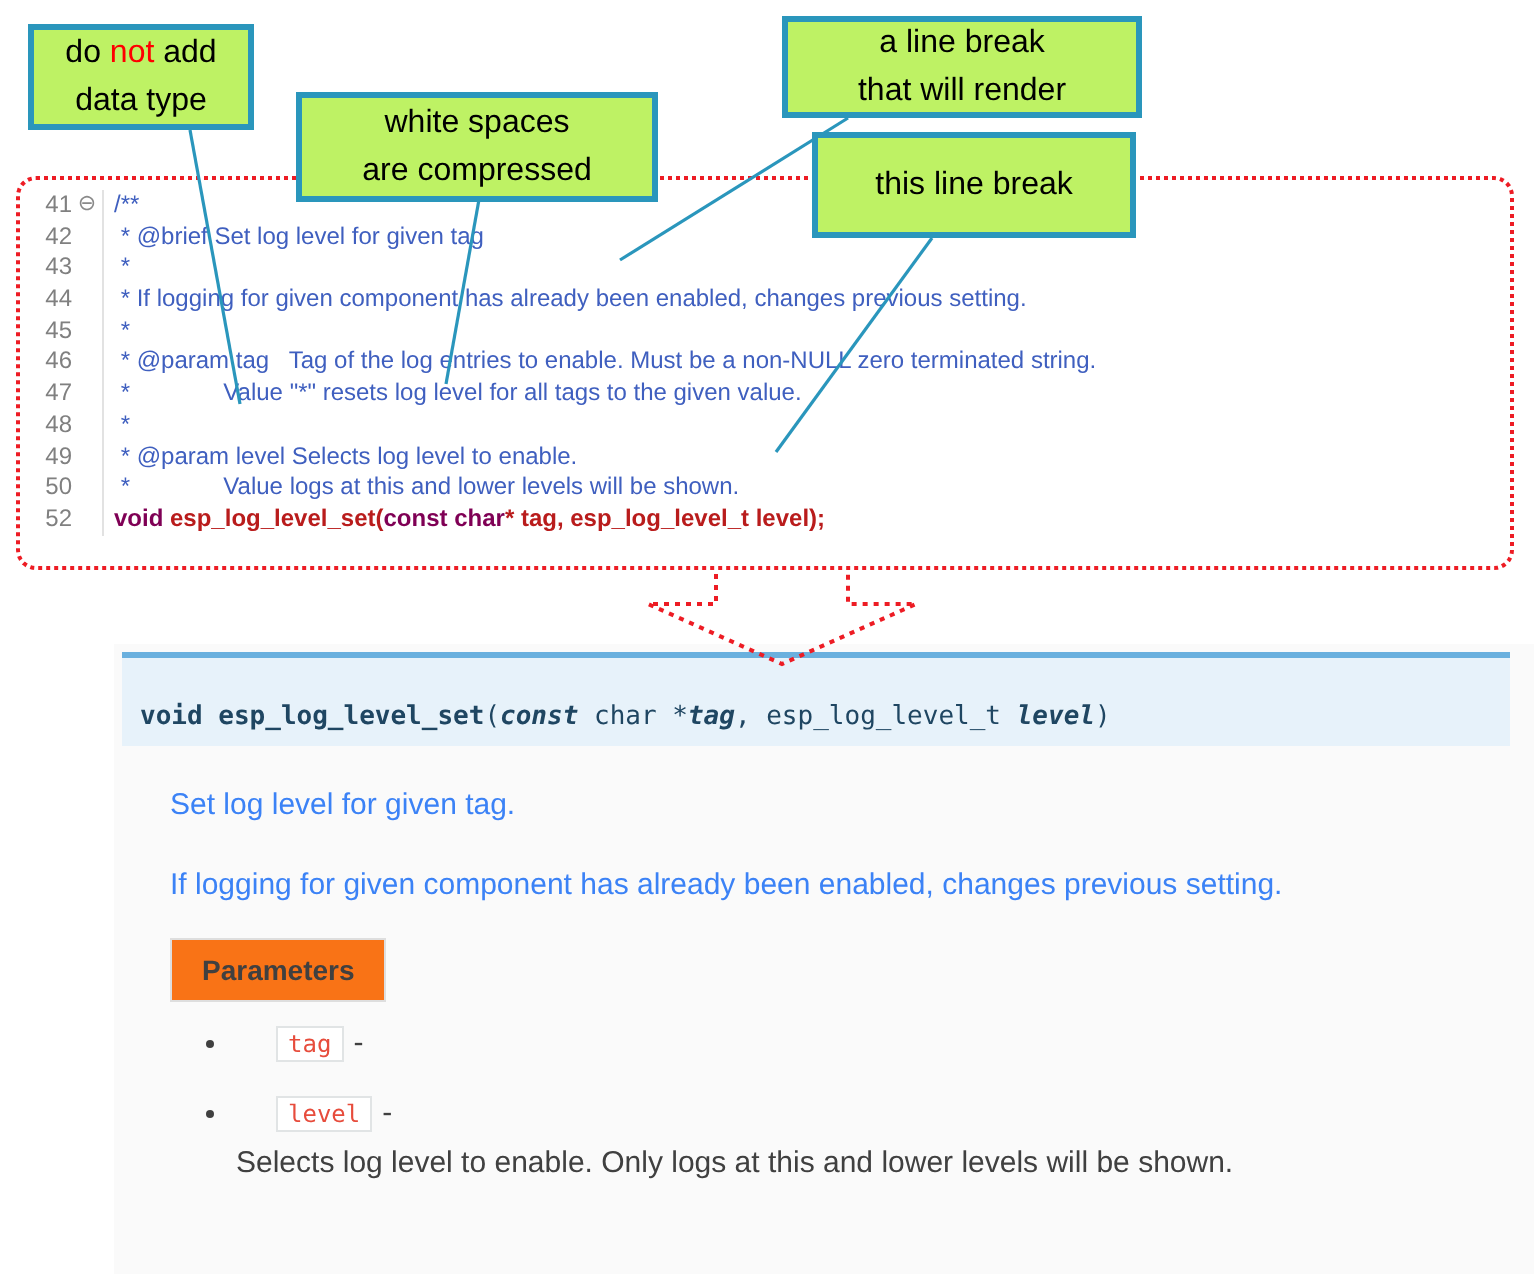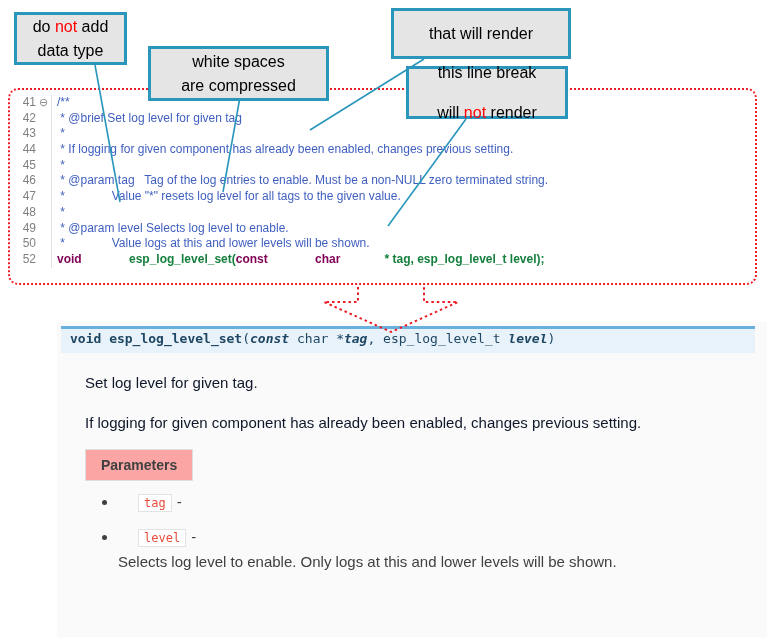--- a/index.html
+++ b/index.html
@@ -9,7 +9,7 @@
 
   .overlay { position:absolute; left:0; top:0; width:767px; height:637px; pointer-events:none; z-index:5; }
 
-  .callout { position:absolute; background:#e5e5e5; border:3px solid #2a96bc; display:flex; flex-direction:column;
+  .callout { position:absolute; background:#bef264; border:3px solid #2a96bc; display:flex; flex-direction:column;
              justify-content:center; align-items:center; text-align:center; font-size:16px; color:#000;
              line-height:24px; z-index:6; }
   .red { color:#ff0000; }

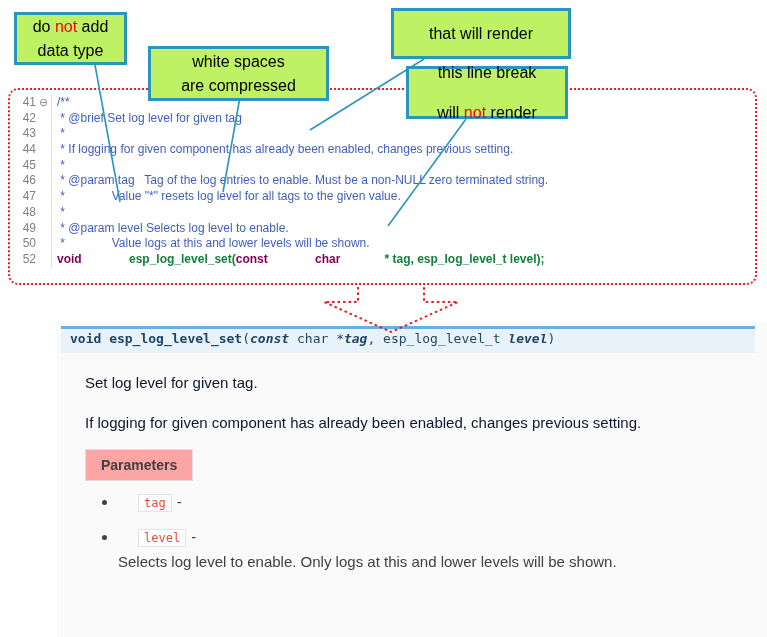--- a/index.html
+++ b/index.html
@@ -71,6 +71,7 @@
       <div class="callout-line"><span>are  compressed</span></div>
     </div>
   <div class="callout c3">
+      <div class="callout-line"><span>a line break</span></div>
       <div class="callout-line"><span>that will render</span></div>
     </div>
   <div class="callout c4">

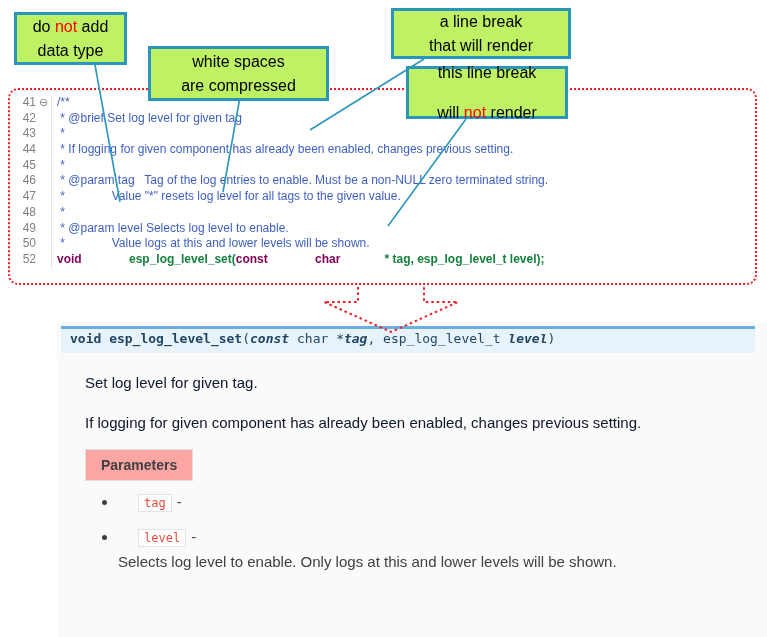--- a/index.html
+++ b/index.html
@@ -76,7 +76,6 @@
     </div>
   <div class="callout c4">
       <div class="callout-line"><span>this line break</span></div>
-      <div class="callout-line"><span>will </span><span class="red">not</span><span> render</span></div>
     </div>
 
   <div class="codebox">

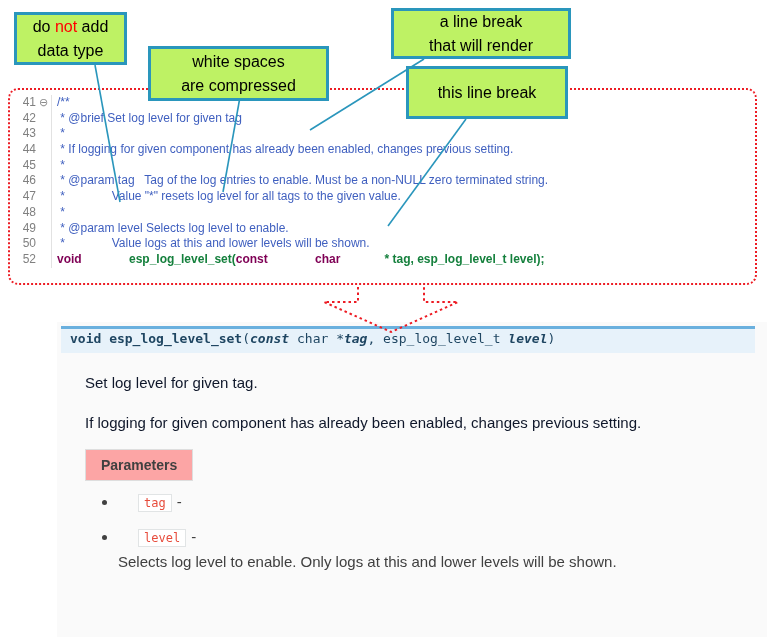--- a/index.html
+++ b/index.html
@@ -27,7 +27,7 @@
   .ctext { border-left:1px solid #e2e2e2; padding-left:5px; flex:none; }
   .seg-cmt { color:#3f5fbf; }
   .seg-kw  { color:#7f0055; font-weight:bold; }
-  .seg-pl  { color:#15803d; font-weight:bold;padding-left:44px; }
+  .seg-pl  { color:#b91c1c; font-weight:bold; }
 
   .docpanel { position:absolute; left:57px; top:322px; width:710px; height:315px; background:#fafafa; }
   .sig { margin:4px 12px 0 4px; background:#e7f2fa; border-top:3px solid #6ab0de; padding:2px 9px 7px;

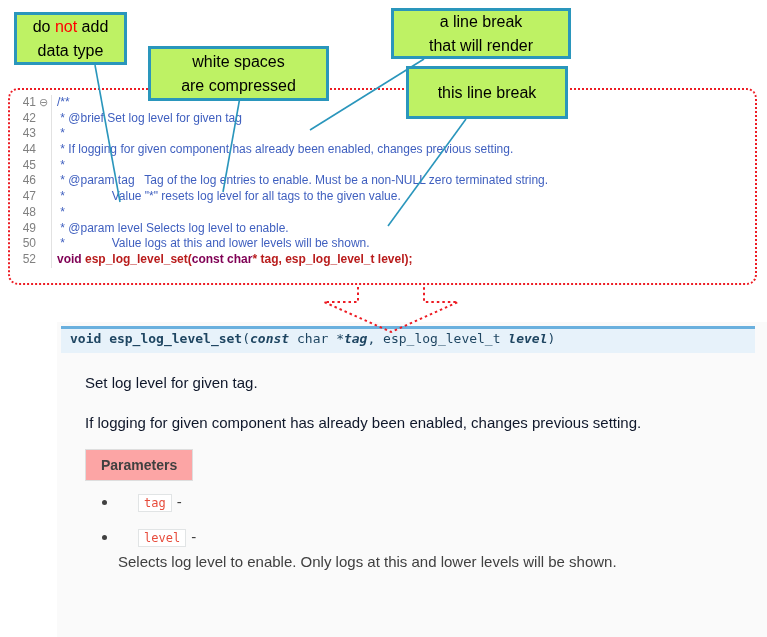--- a/index.html
+++ b/index.html
@@ -30,7 +30,7 @@
   .seg-pl  { color:#b91c1c; font-weight:bold; }
 
   .docpanel { position:absolute; left:57px; top:322px; width:710px; height:315px; background:#fafafa; }
-  .sig { margin:4px 12px 0 4px; background:#e7f2fa; border-top:3px solid #6ab0de; padding:2px 9px 7px;
+  .sig { margin:4px 12px 0 4px; background:#e7f2fa; border-top:3px solid #6ab0de; padding:22px 9px 7px;
          font-family:"DejaVu Sans Mono", monospace; font-size:13px; color:#1f4662; }
   .seg-sig-kw    { font-weight:bold; }
   .seg-sig-name  { font-weight:bold; }

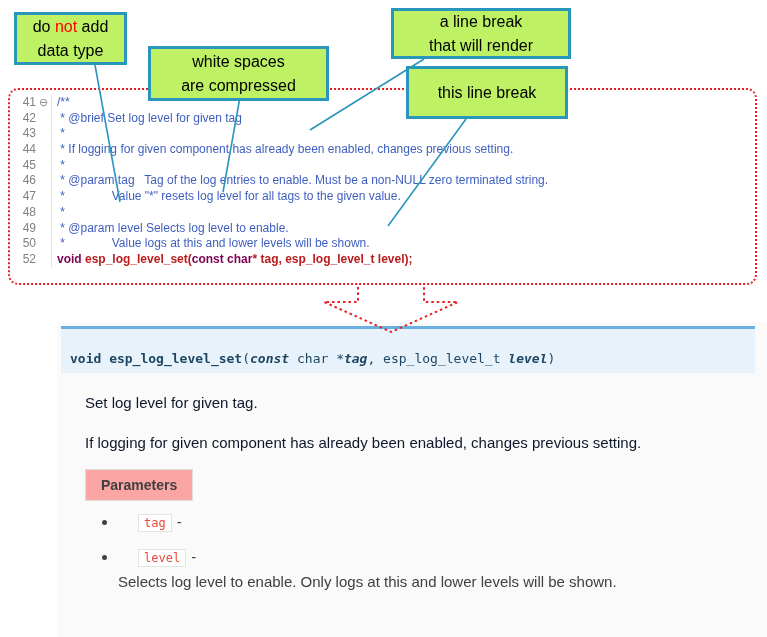--- a/index.html
+++ b/index.html
@@ -38,7 +38,7 @@
   .seg-sig-param { font-weight:bold; font-style:italic; }
 
   .doc-body { padding:0 16px 0 28px; }
-  .doc-para { margin-top:19px; font-size:15px; color:#0f172a; line-height:21px; }
+  .doc-para { margin-top:19px; font-size:15px; color:#3b82f6; line-height:21px; }
   .params-label { display:inline-block; margin-top:16px; background:#fca5a5; border:1px solid #dedede;
                   padding:7px 15px; font-weight:bold; font-size:14px; color:#404040; }
   .param-list { margin-top:12px; padding-left:33px; list-style:disc; }

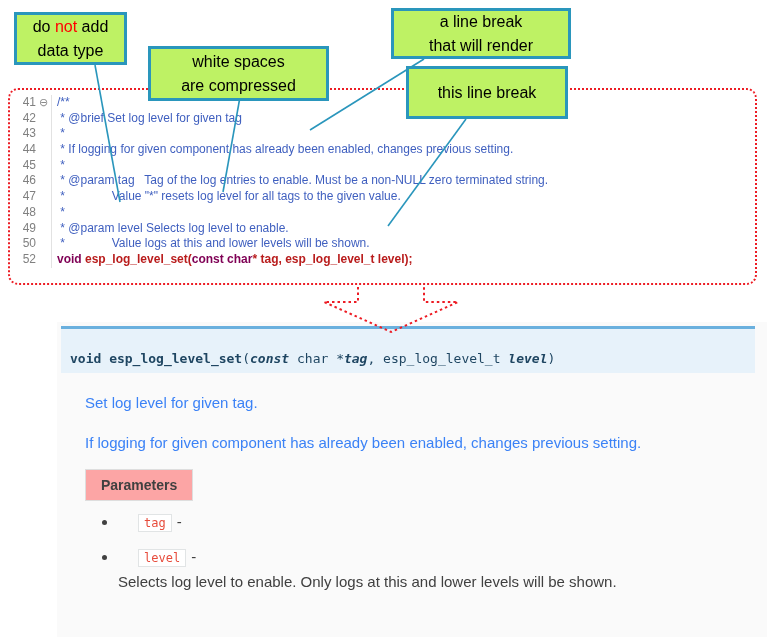--- a/index.html
+++ b/index.html
@@ -39,7 +39,7 @@
 
   .doc-body { padding:0 16px 0 28px; }
   .doc-para { margin-top:19px; font-size:15px; color:#3b82f6; line-height:21px; }
-  .params-label { display:inline-block; margin-top:16px; background:#fca5a5; border:1px solid #dedede;
+  .params-label { display:inline-block; margin-top:16px; background:#f97316; border:1px solid #dedede;
                   padding:7px 15px; font-weight:bold; font-size:14px; color:#404040; }
   .param-list { margin-top:12px; padding-left:33px; list-style:disc; }
   .param-list li { margin-bottom:18px; font-size:15px; color:#404040; }

